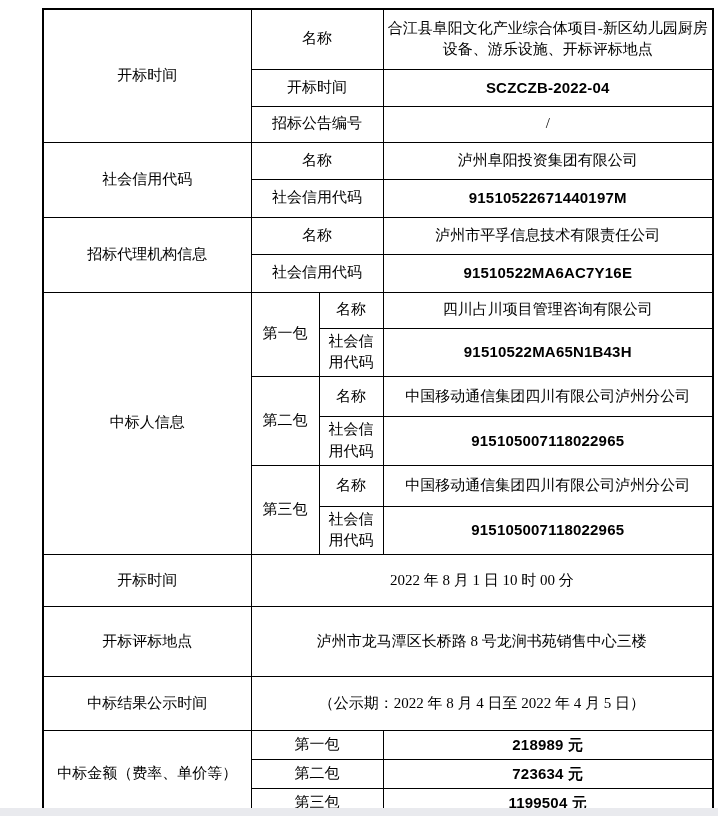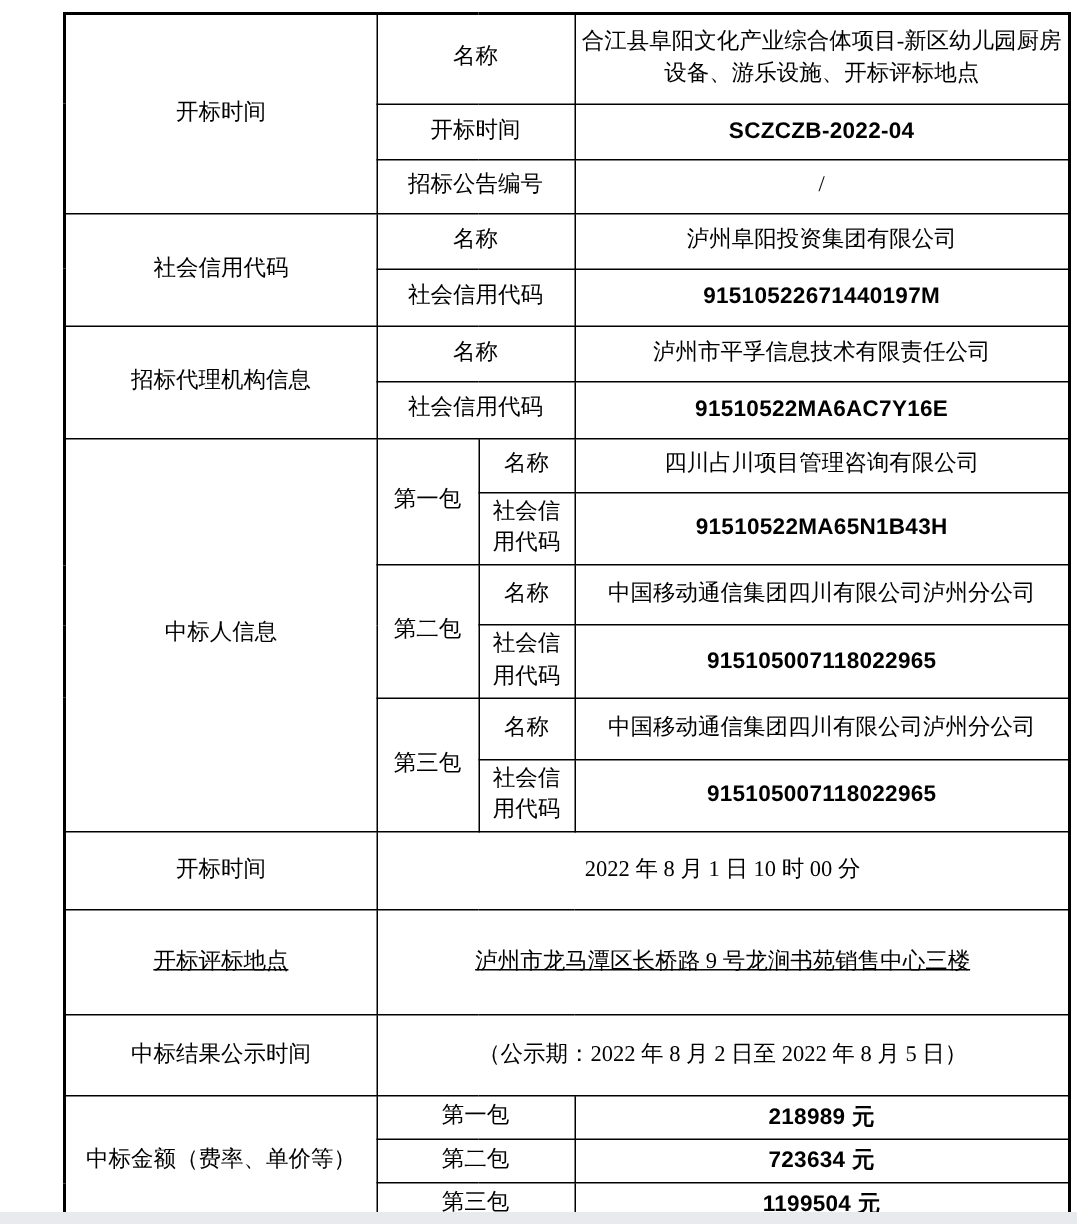--- a/index.html
+++ b/index.html
@@ -127,7 +127,7 @@
       <td colspan="3">2022 年 8 月 1 日 10 时 00 分</td>
     </tr>
 
-    <tr style="height:70px;text-decoration:underline;">
+    <tr style="height:70px;">
       <td>开标评标地点</td>
       <td colspan="3">泸州市龙马潭区长桥路 9 号龙涧书苑销售中心三楼</td>
     </tr>

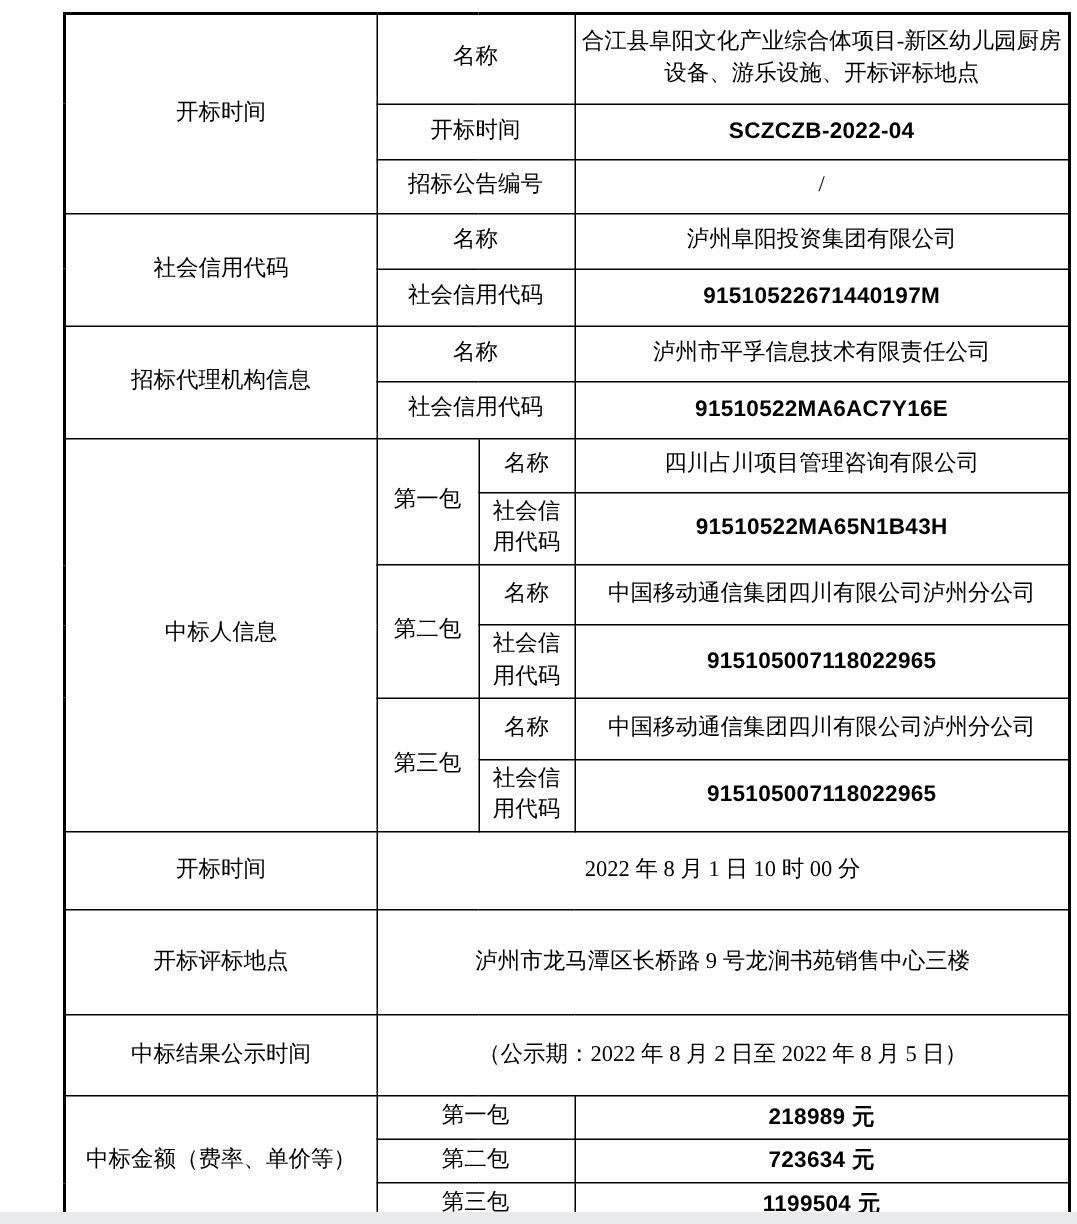--- a/index.html
+++ b/index.html
@@ -129,7 +129,7 @@
 
     <tr style="height:70px;">
       <td>开标评标地点</td>
-      <td colspan="3">泸州市龙马潭区长桥路 9 号龙涧书苑销售中心三楼</td>
+      <td colspan="3">泸州市龙马潭区长桥路 8 号龙涧书苑销售中心三楼</td>
     </tr>
 
     <tr style="height:54px;padding-left:36px;">

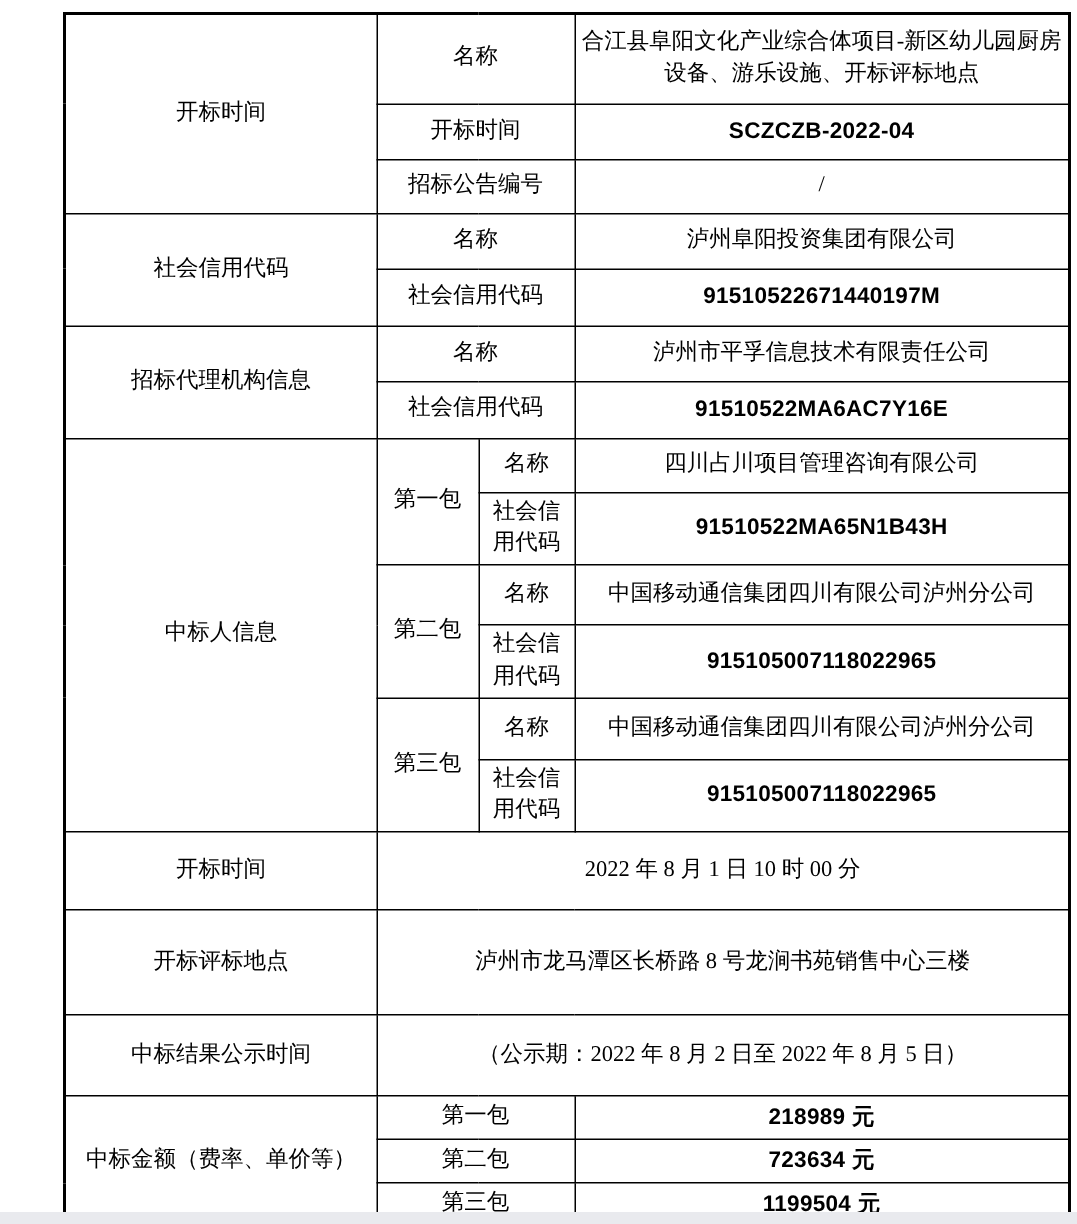--- a/index.html
+++ b/index.html
@@ -134,7 +134,7 @@
 
     <tr style="height:54px;padding-left:36px;">
       <td>中标结果公示时间</td>
-      <td colspan="3">（公示期：2022 年 8 月 2 日至 2022 年 8 月 5 日）</td>
+      <td colspan="3">（公示期：2022 年 8 月 4 日至 2022 年 4 月 5 日）</td>
     </tr>
 
     <tr style="height:29px;">

